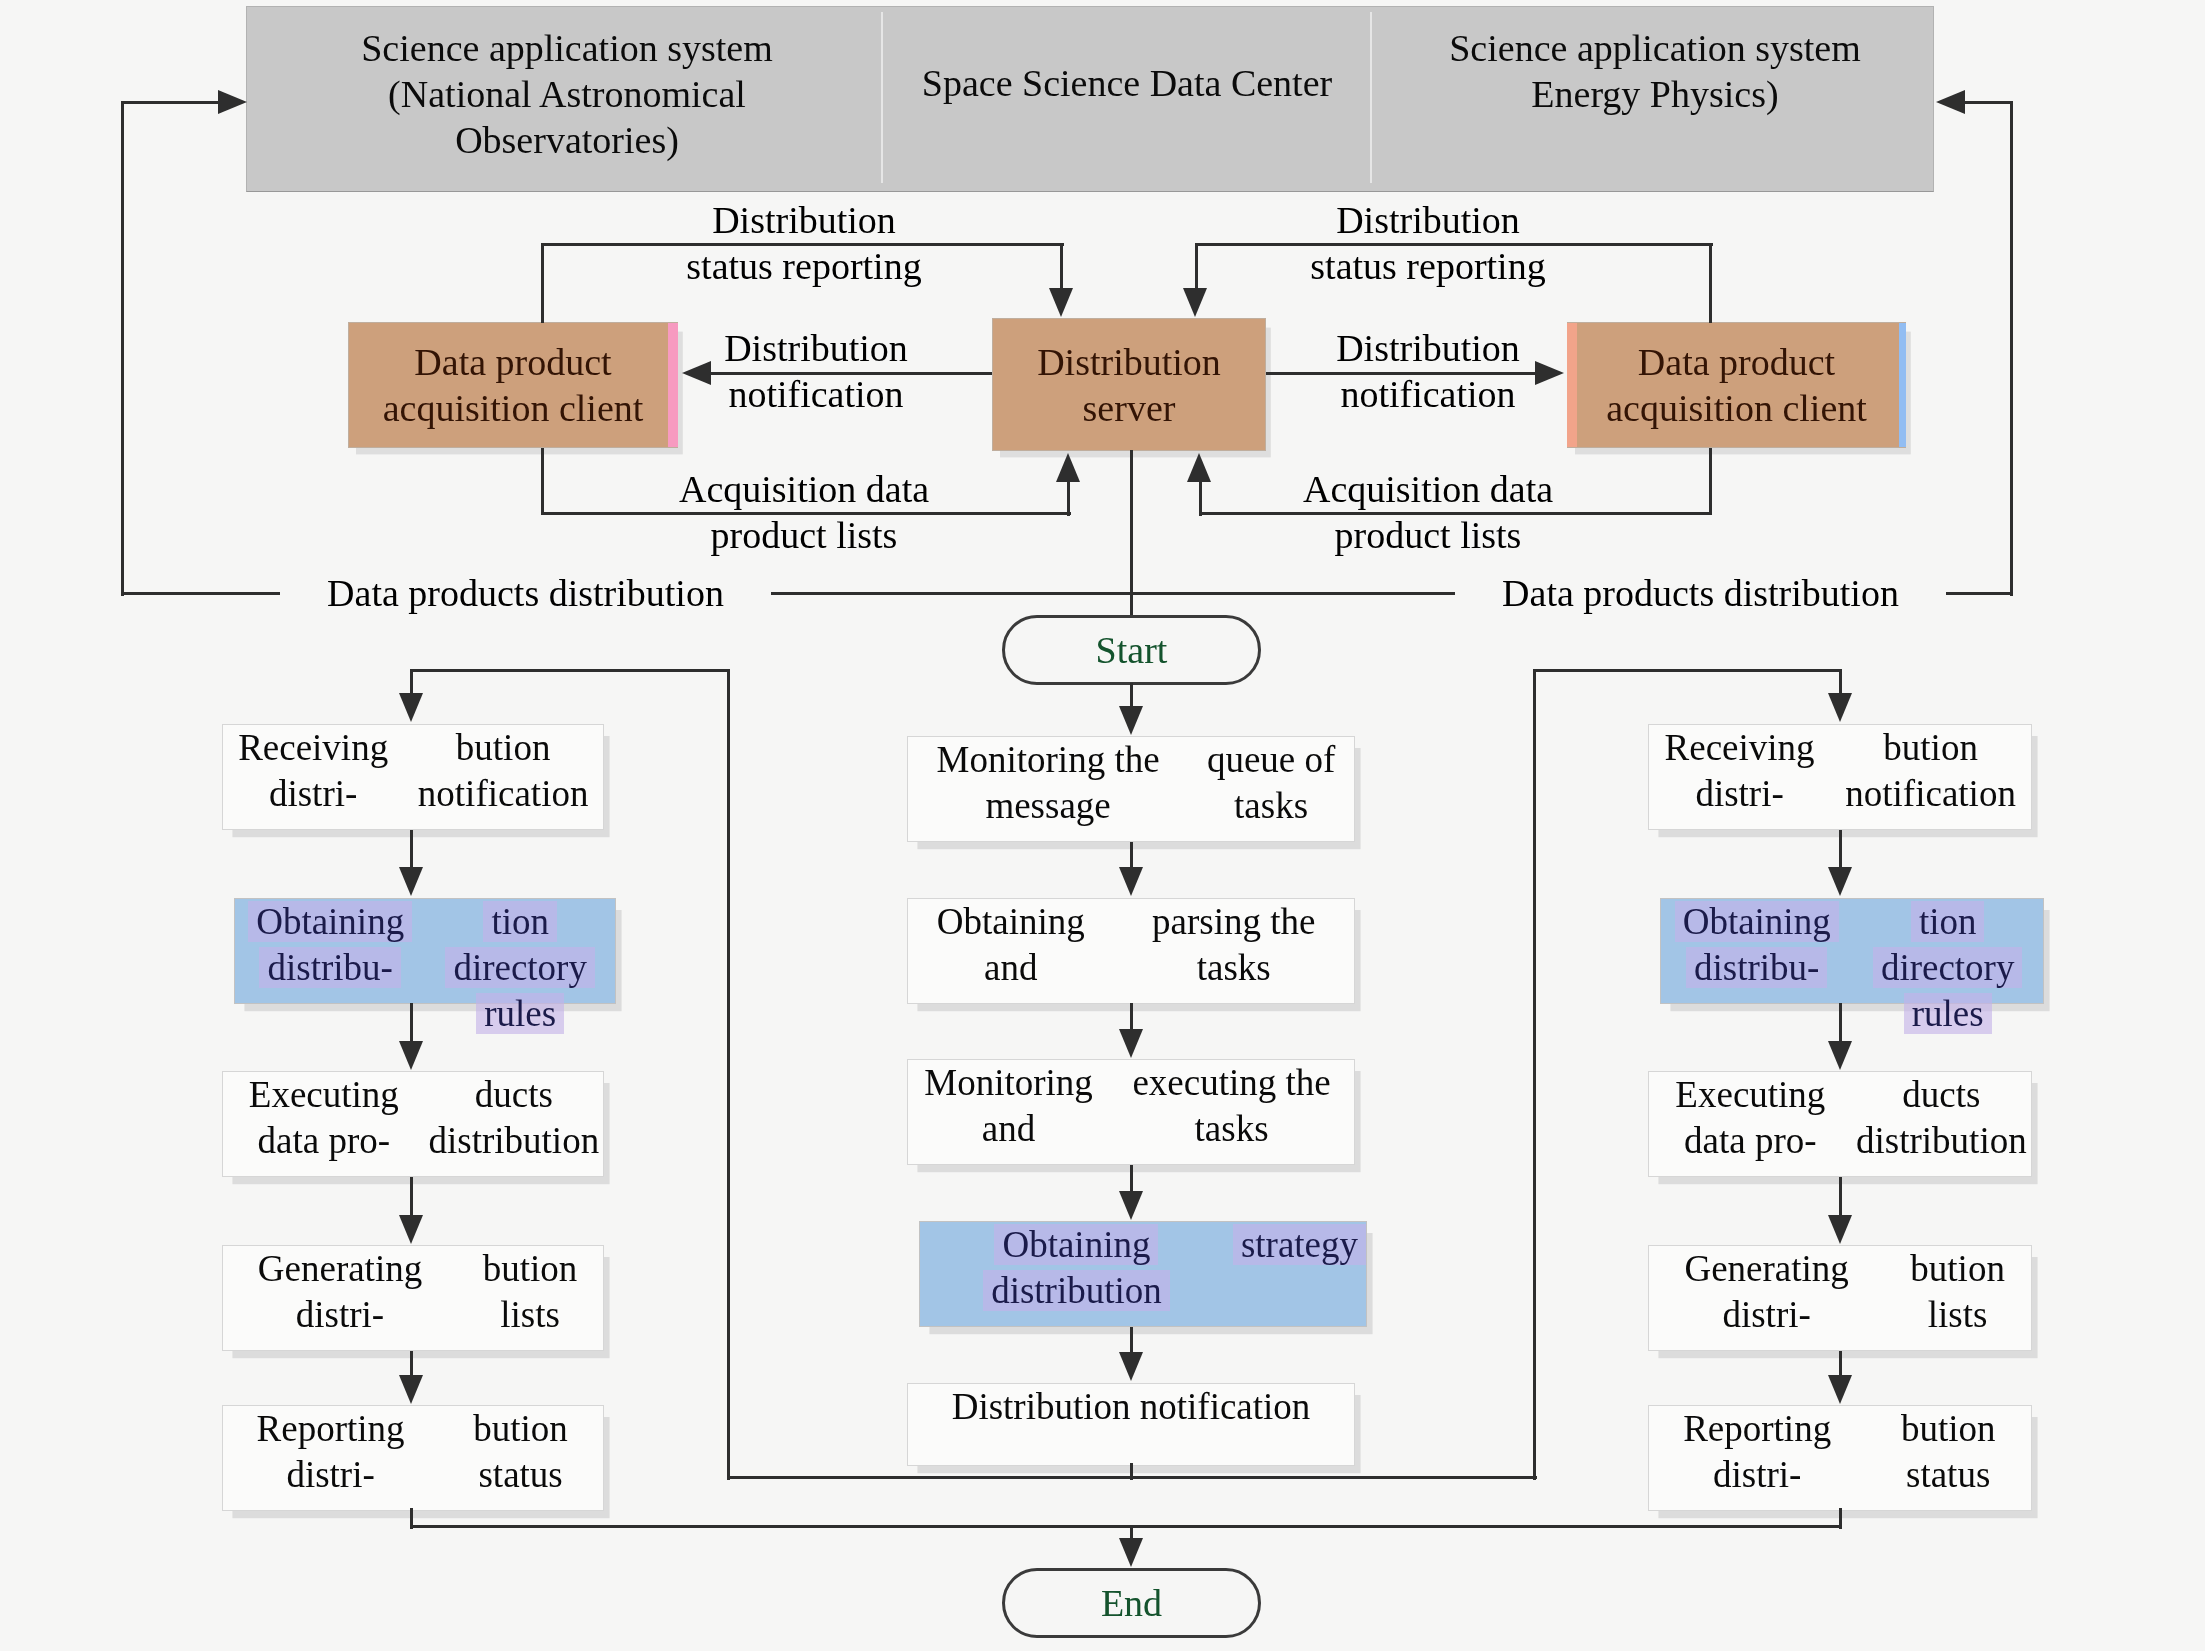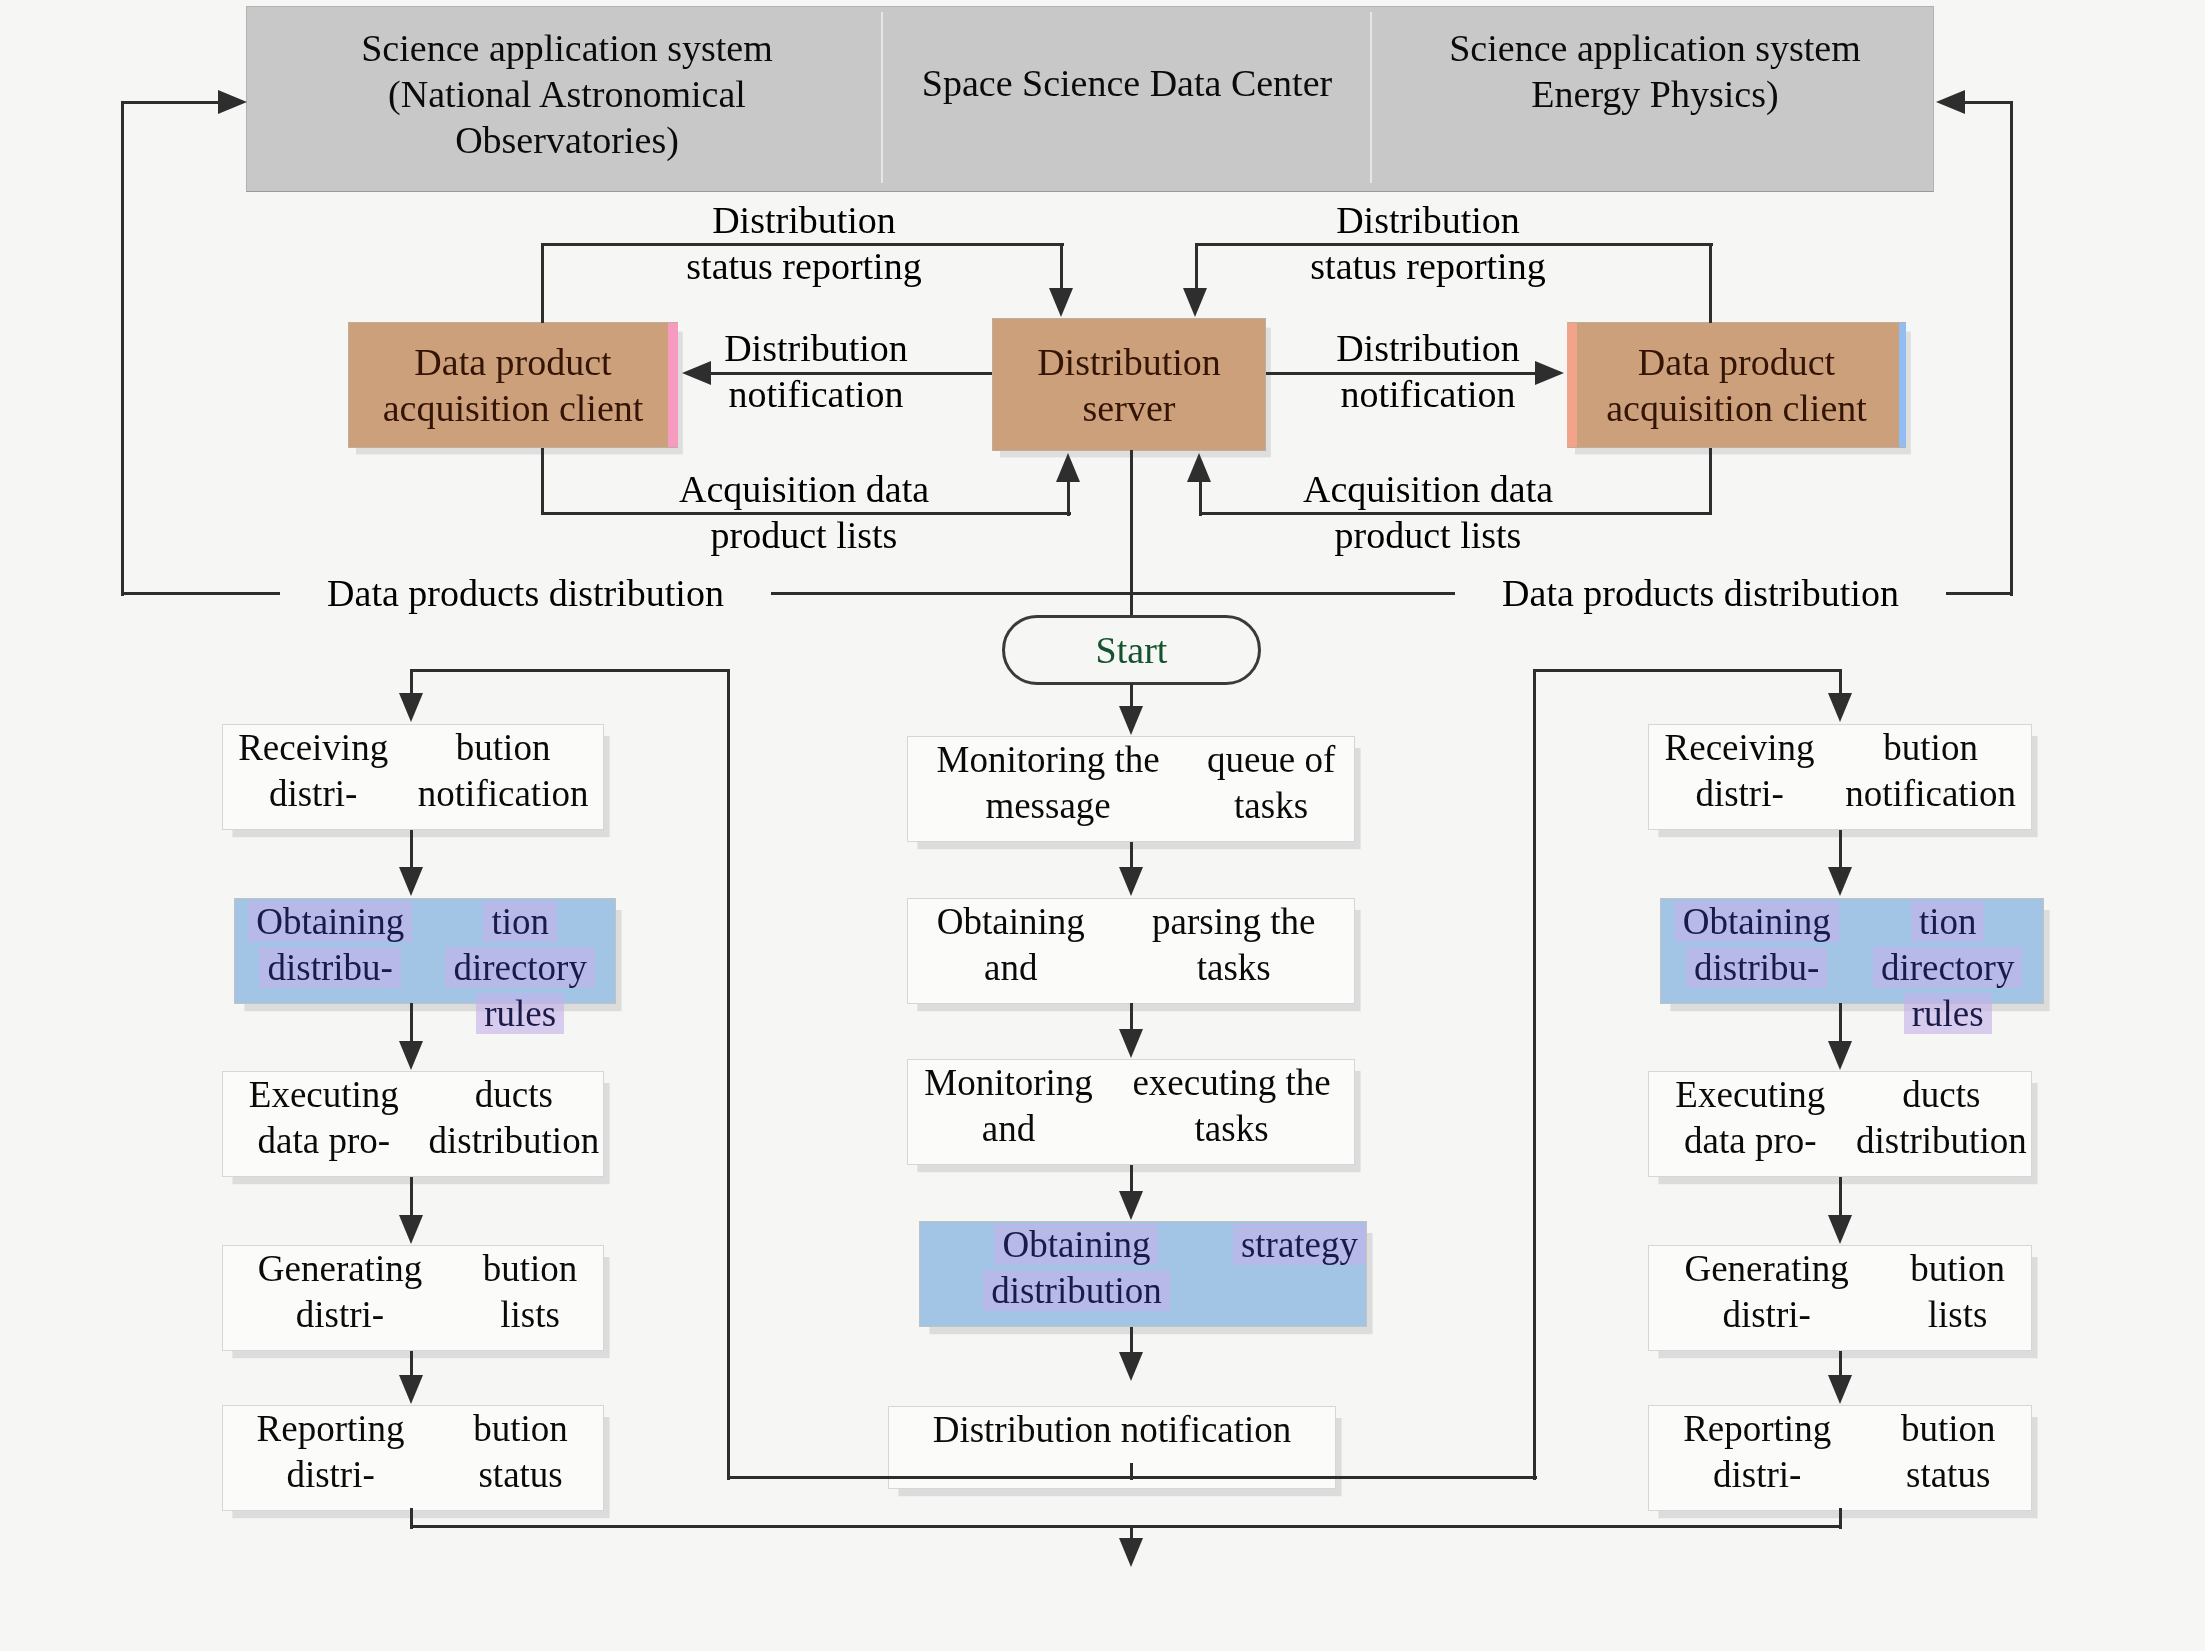--- a/index.html
+++ b/index.html
@@ -210,7 +210,7 @@
   <div class="ln" style="left:1130px;top:1327px;width:3.2px;height:30px;"></div>
   <div class="ah ah-d" style="left:1119px;top:1352px;"></div>
 
-  <div class="fbox" style="left:888px;top:1383px;width:448px;height:83px;margin-top:23px;">
+  <div class="fbox" style="left:907px;top:1383px;width:448px;height:83px;">
     <div>Distribution notification</div>
   </div>
 

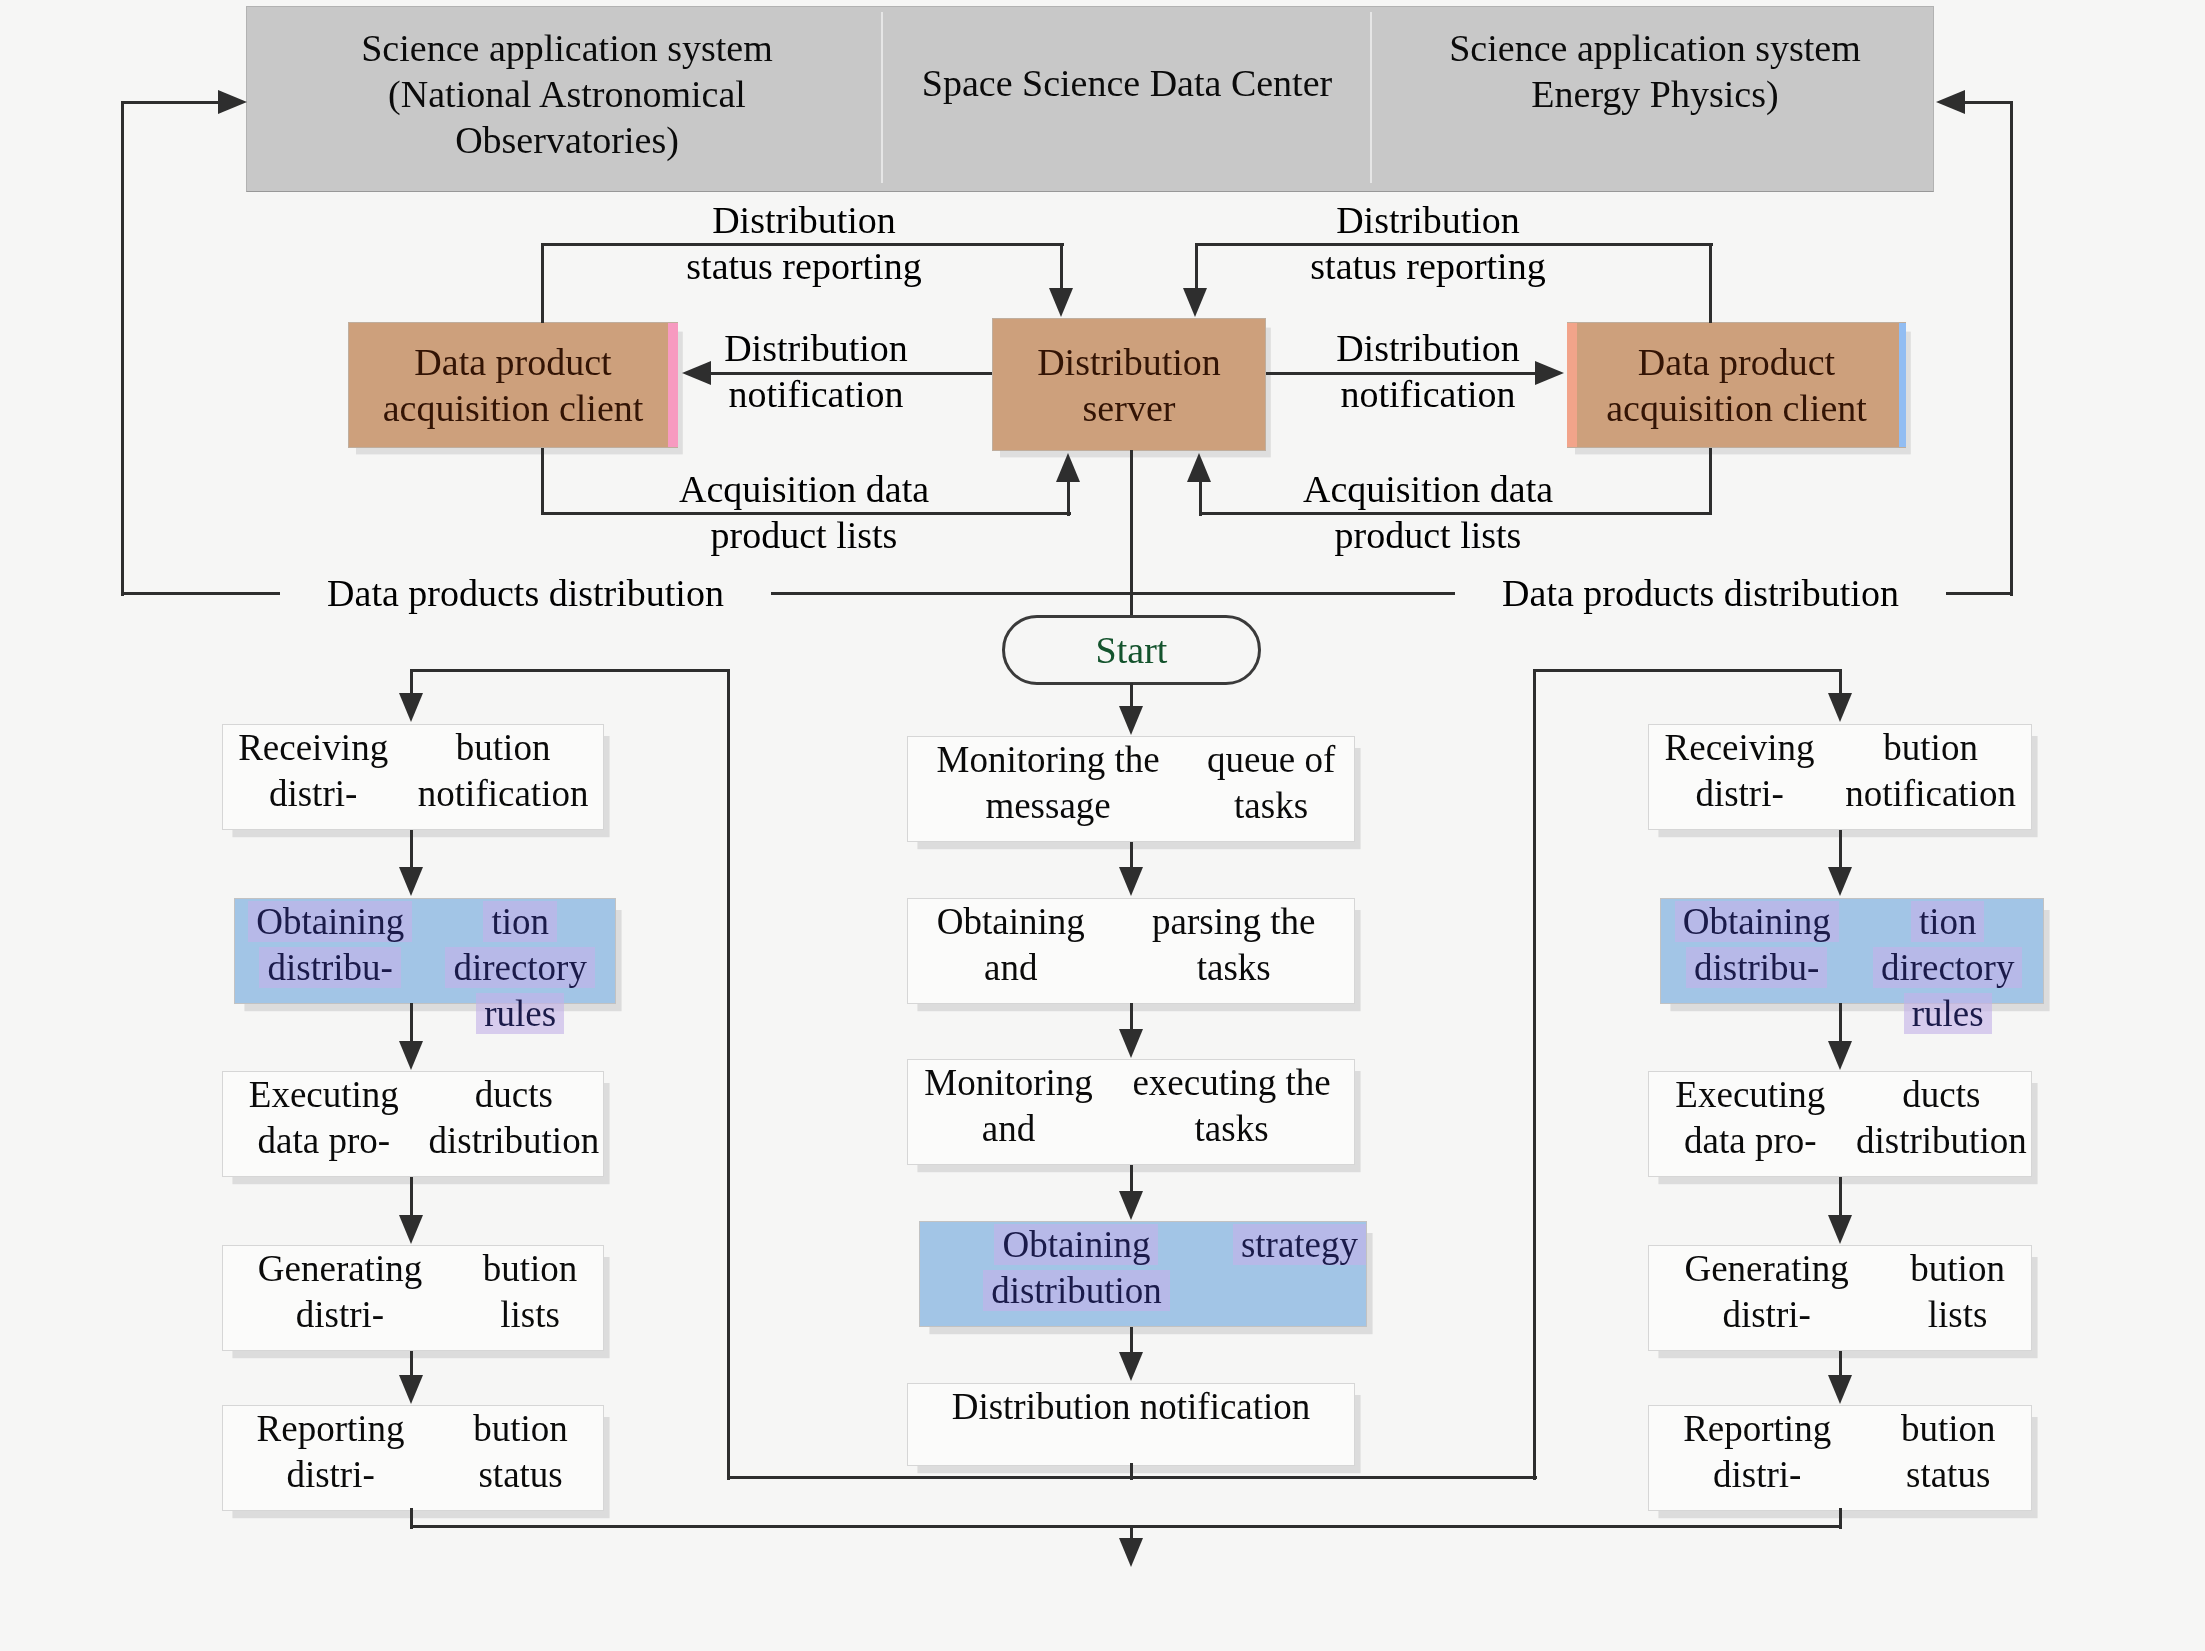--- a/index.html
+++ b/index.html
@@ -257,6 +257,9 @@
   <div class="ln" style="left:1130px;top:1525px;width:3.2px;height:17.6px;"></div>
   <div class="ah ah-d" style="left:1119px;top:1538px;"></div>
 
+  <div class="oval" style="left:1002px;top:1568px;width:259px;height:70px;">
+    <span>End</span>
+  </div>
 
 </div>
 

